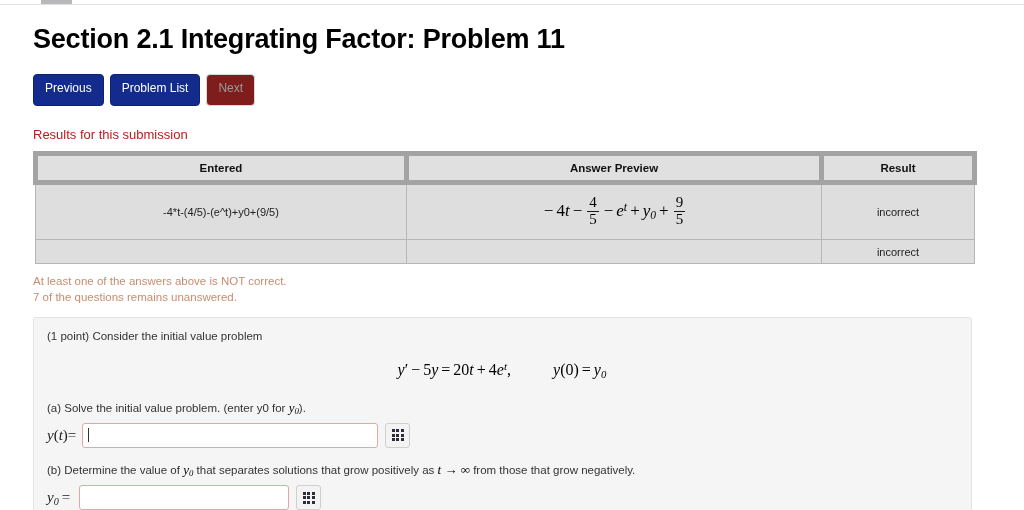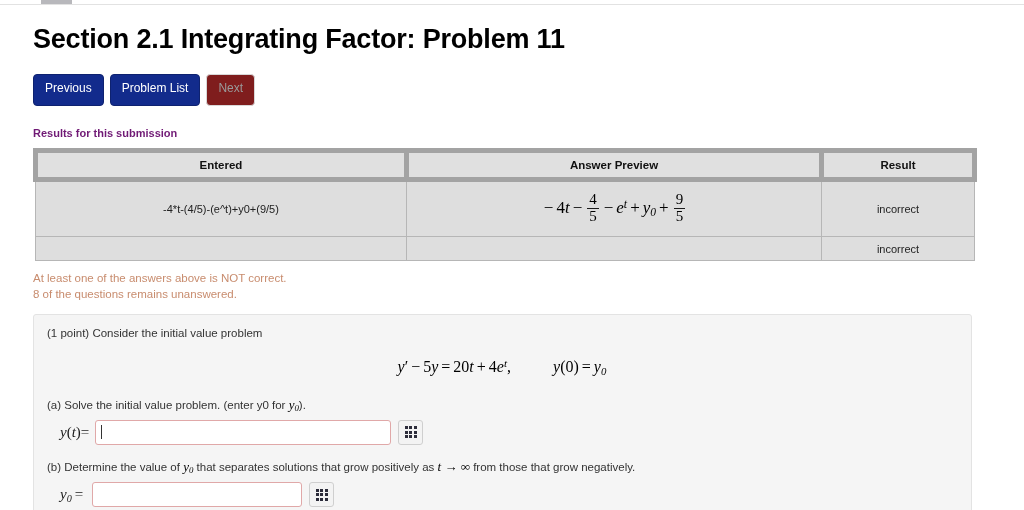--- a/index.html
+++ b/index.html
@@ -47,7 +47,7 @@
   }
 
   h2.results-heading {
-    font-size: 11px; font-weight: bold; color: #701a75;
+    font-size: 13px; font-weight: normal; color: #b91c1c;
     margin: 21px 0 0 0;
   }
 

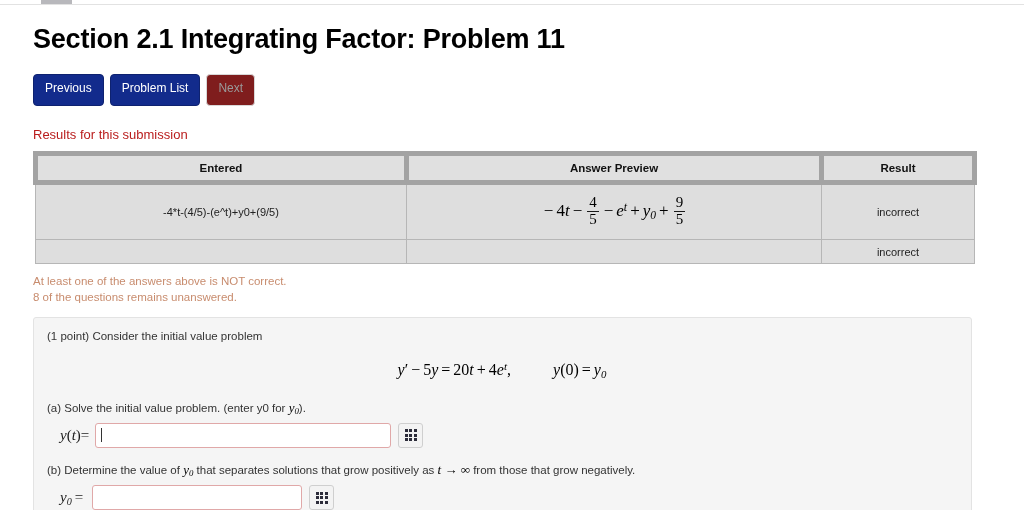--- a/index.html
+++ b/index.html
@@ -230,7 +230,7 @@
 
     <div class="alerts">
       <div class="alert-line">At least one of the answers above is NOT correct.</div>
-      <div class="alert-line">8 of the questions remains unanswered.</div>
+      <div class="alert-line">7 of the questions remains unanswered.</div>
     </div>
 
     <div class="problem-panel">

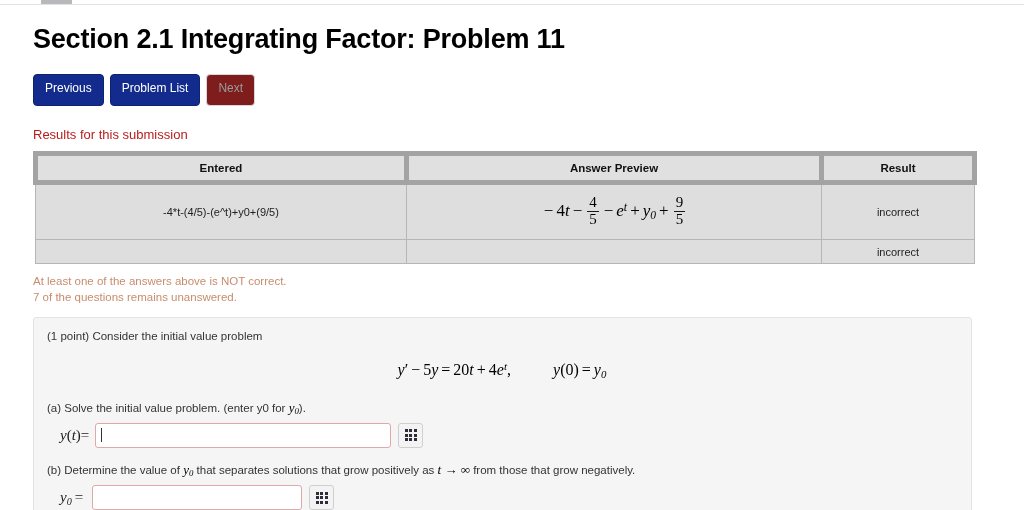--- a/index.html
+++ b/index.html
@@ -136,7 +136,7 @@
   .part-label { font-size: 11.5px; color: #333; margin-top: 4px; }
   .part-label .math { font-size: 13px; }
 
-  .answer-row { display: flex; align-items: center; margin-top: 7px; margin-left: 13px; }
+  .answer-row { display: flex; align-items: center; margin-top: 7px; }
   .answer-lead {
     font-family: "Liberation Serif", serif; font-style: italic;
     font-size: 15px; color: #1a1a1a; margin-right: 6px;

